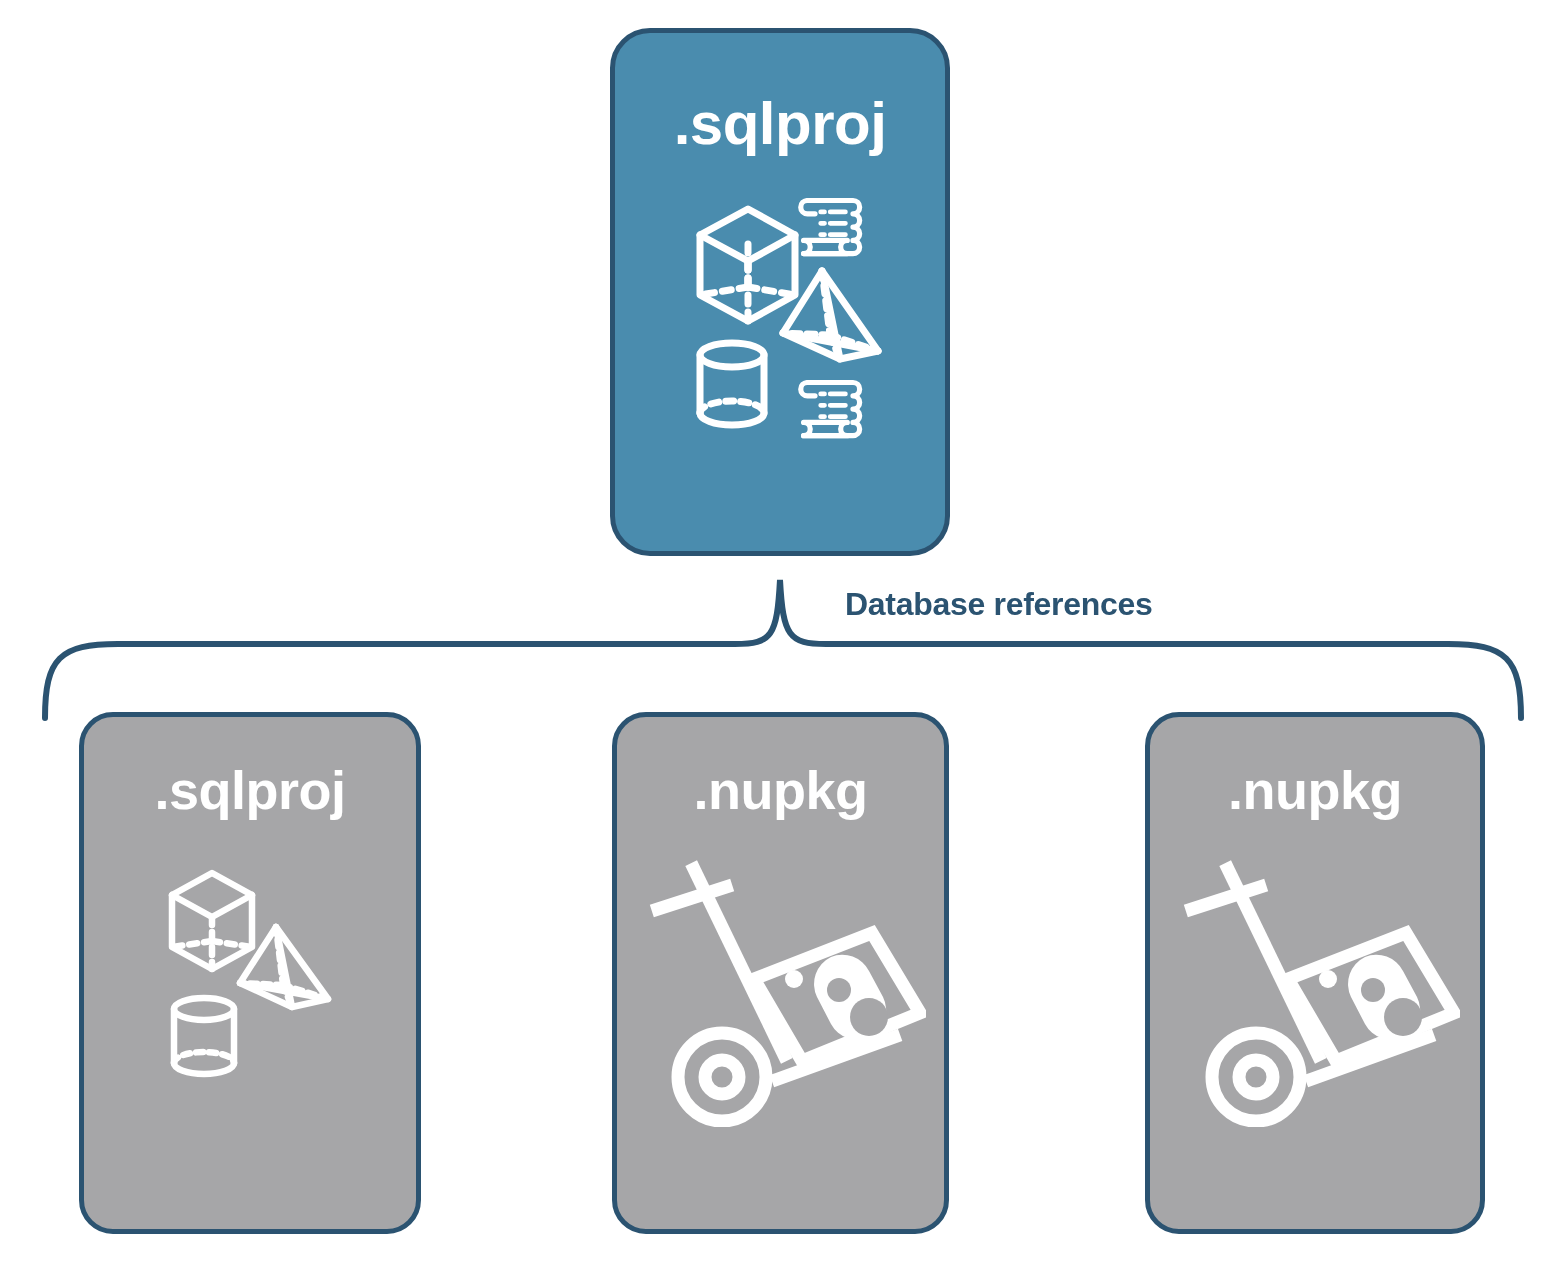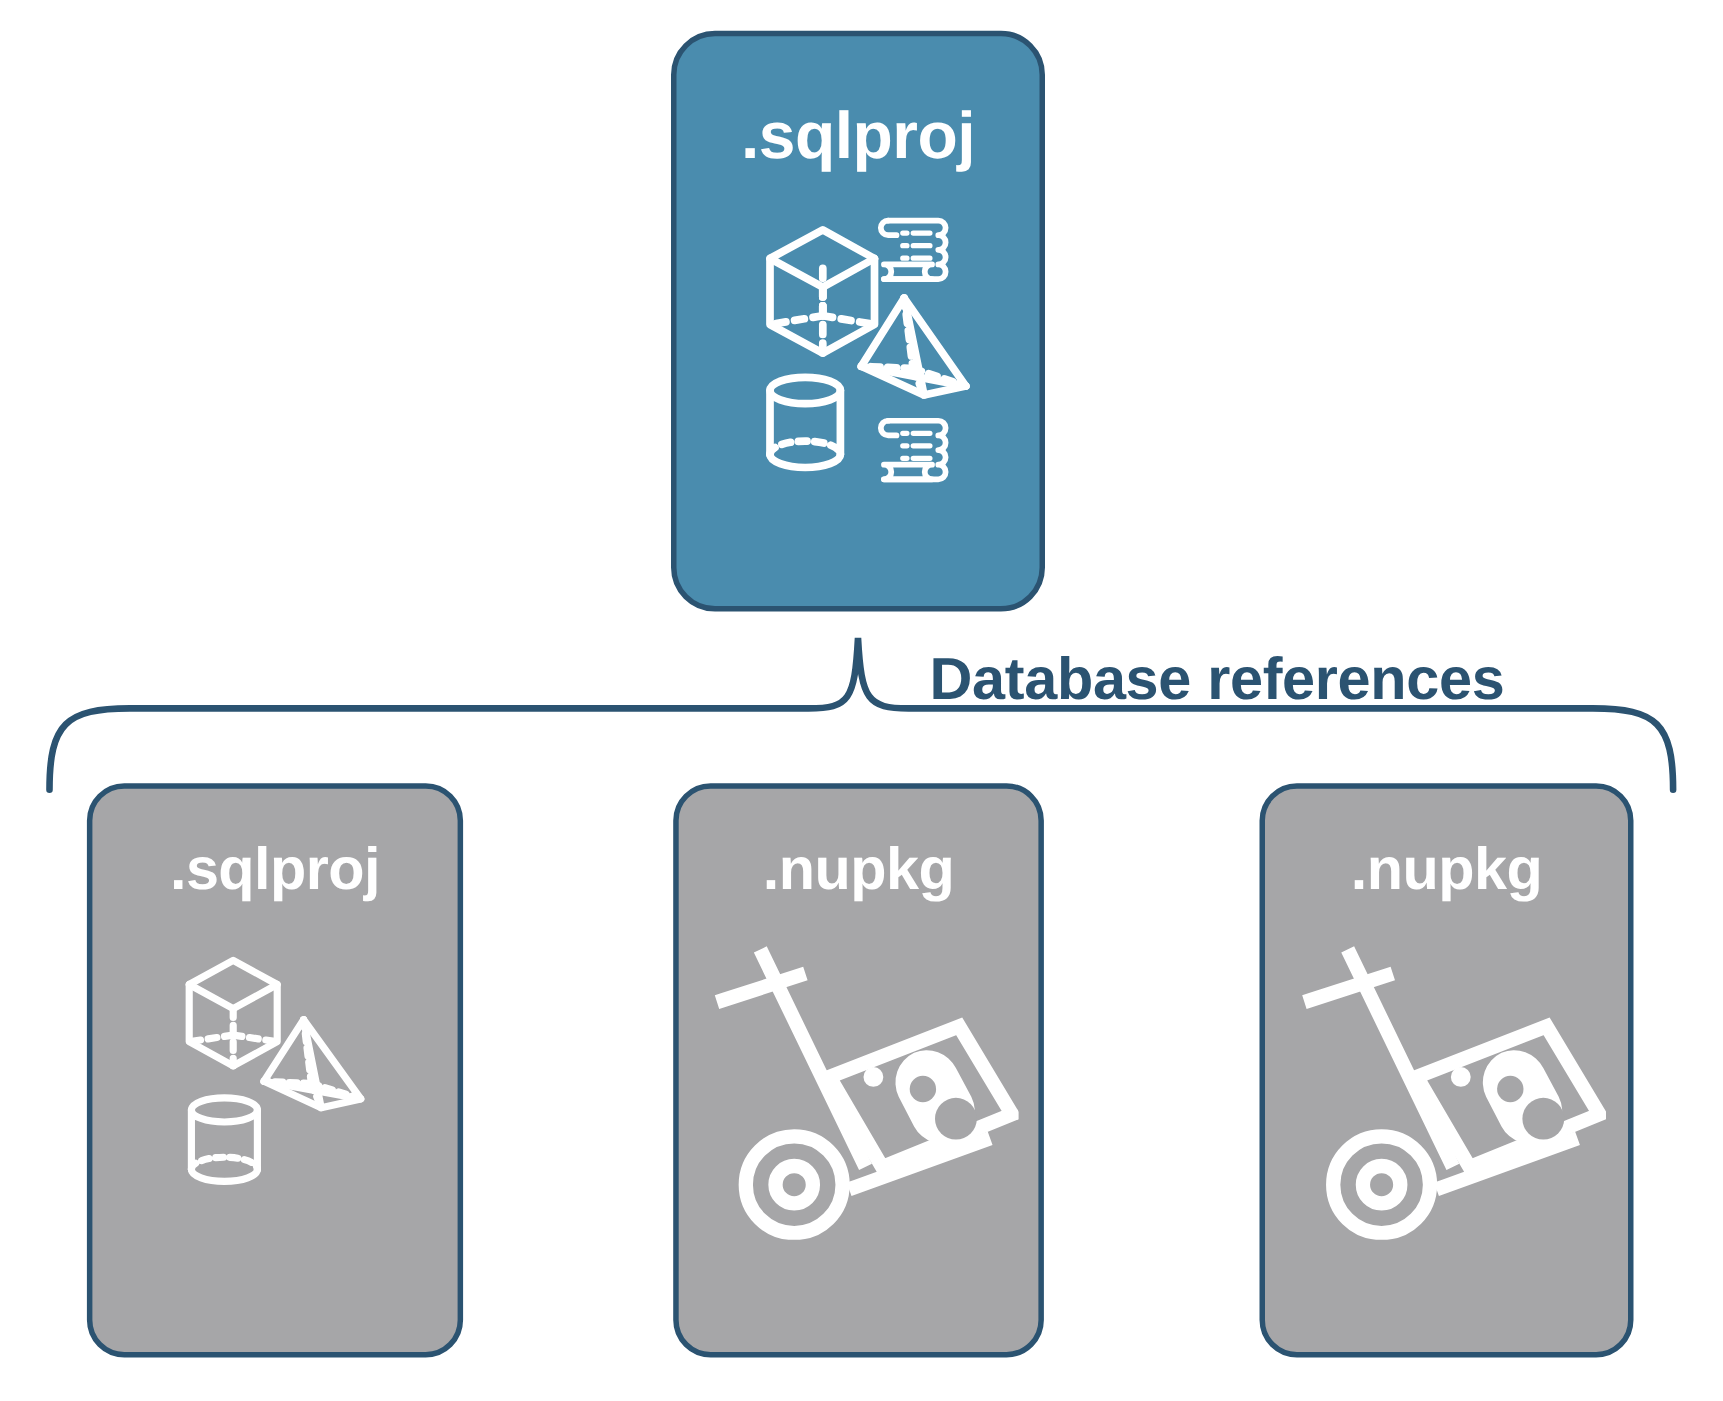--- a/index.html
+++ b/index.html
@@ -98,7 +98,7 @@
     position: absolute;
     left: 845px;
     top: 586px;
-    font-size: 54px;
+    font-size: 32px;
     font-weight: bold;
     color: #2B5371;
     letter-spacing: -0.3px;

